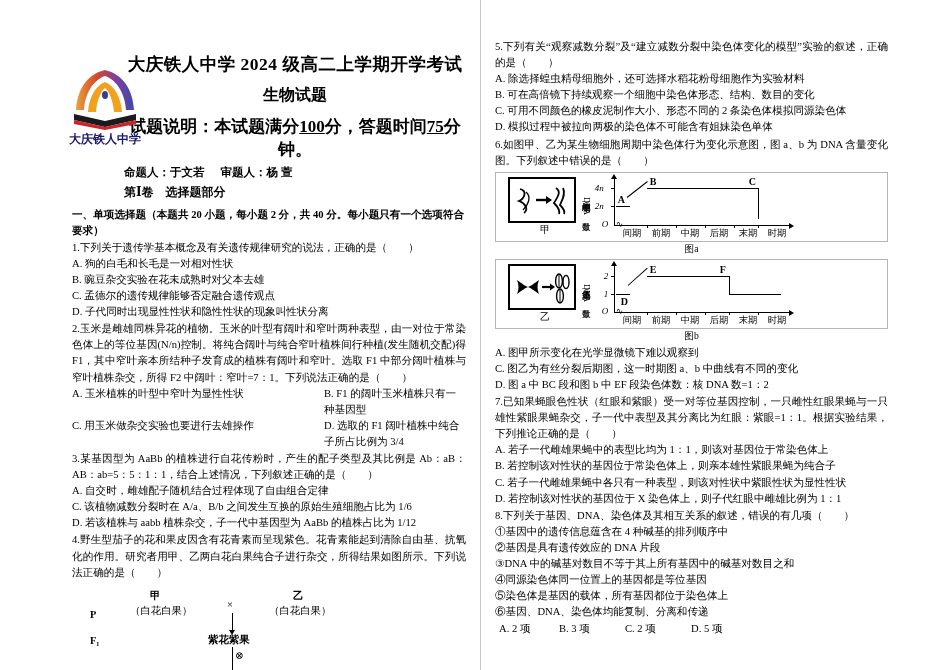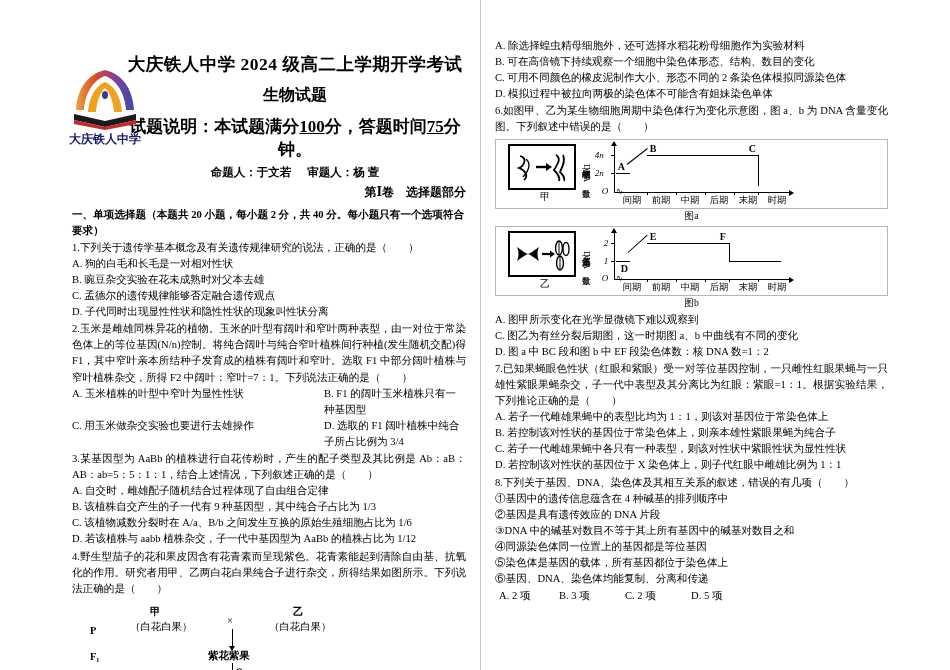--- a/index.html
+++ b/index.html
@@ -337,6 +337,9 @@
 
   <div class="col col-right">
 
+    <div class="q">
+      <span>5.</span><span>下列有关“观察减数分裂”及“建立减数分裂中染色体变化的模型”实验的叙述，正确的是（　　）</span>
+    </div>
     <div class="opt">A. 除选择蝗虫精母细胞外，还可选择水稻花粉母细胞作为实验材料</div>
     <div class="opt">B. 可在高倍镜下持续观察一个细胞中染色体形态、结构、数目的变化</div>
     <div class="opt">C. 可用不同颜色的橡皮泥制作大小、形态不同的 2 条染色体模拟同源染色体</div>

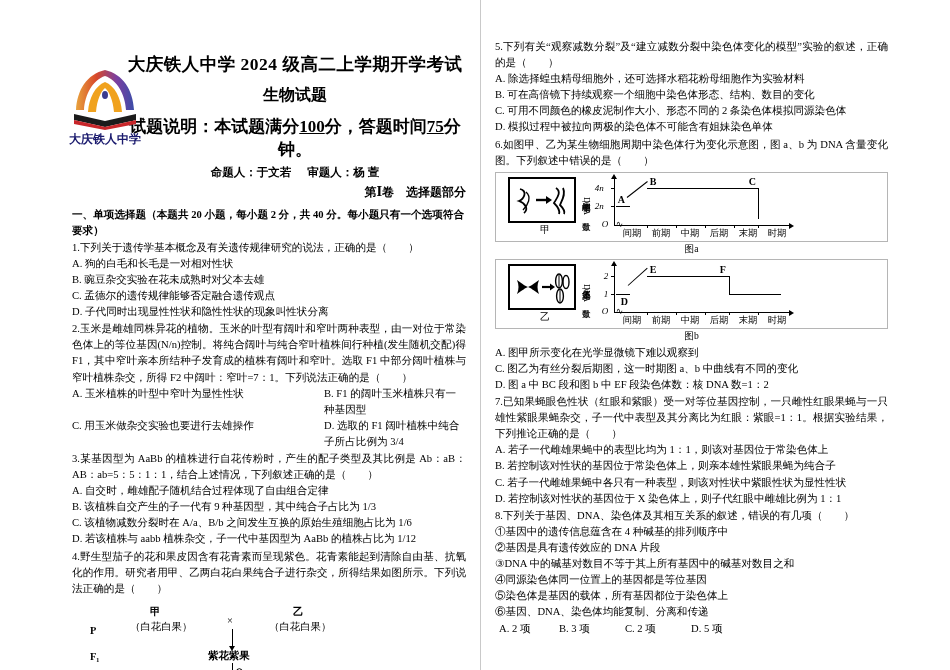--- a/index.html
+++ b/index.html
@@ -74,7 +74,6 @@
   }
   .u { text-decoration: underline; }
   .note-line2 {
-    text-align: center;
     font-size: 11.5px;
     font-weight: bold;
     padding-left: 52px;

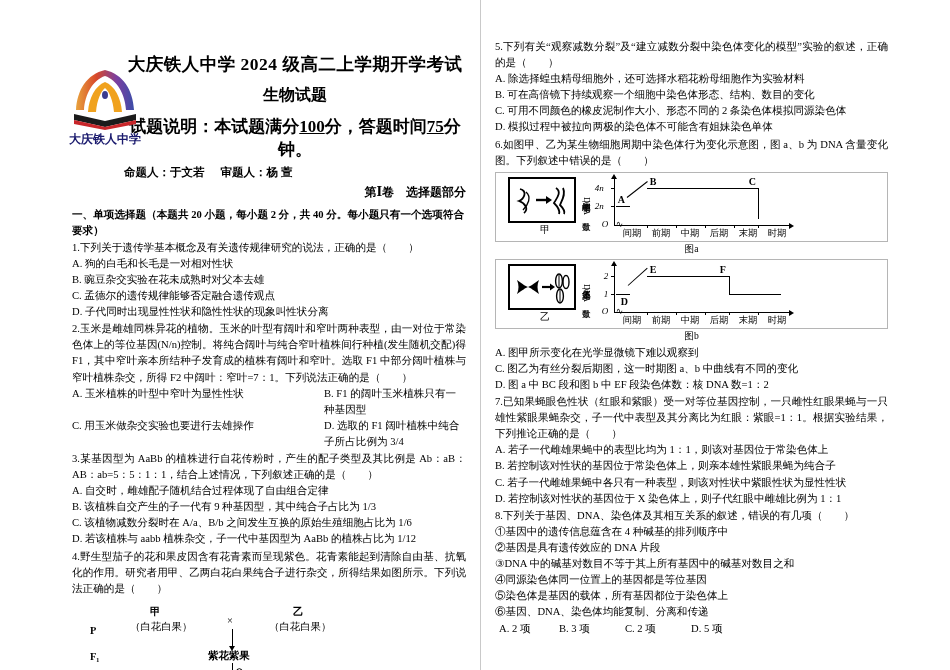--- a/index.html
+++ b/index.html
@@ -81,7 +81,7 @@
   }
   .note-line2 .gap { display:inline-block; width: 16px; }
   .juan {
-    text-align: right;
+    text-align: left;
     font-size: 12px;
     font-weight: bold;
     padding-left: 52px;

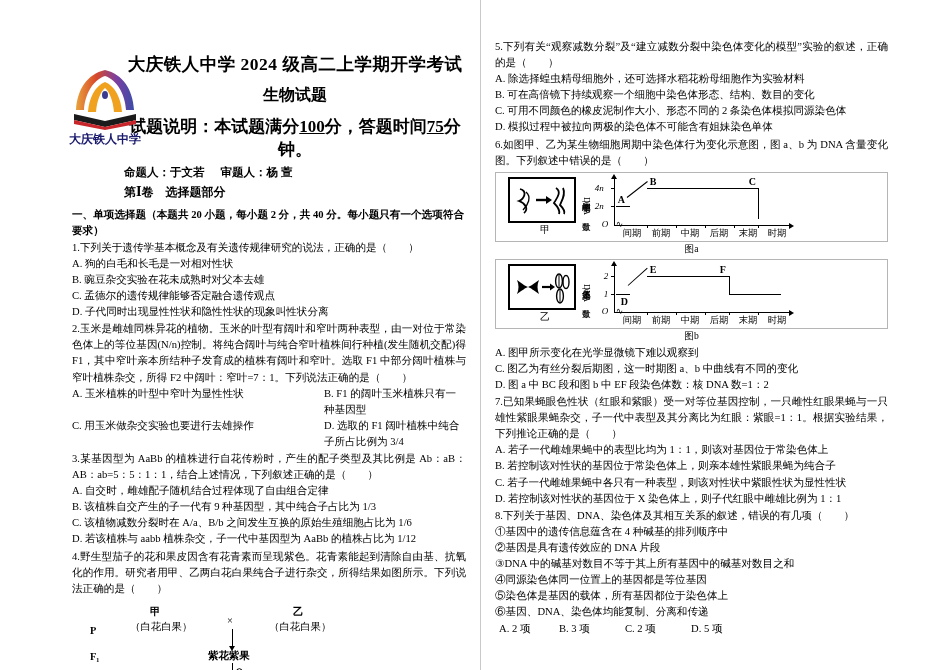--- a/index.html
+++ b/index.html
@@ -300,7 +300,6 @@
       <span>3.</span><span>某基因型为 AaBb 的植株进行自花传粉时，产生的配子类型及其比例是 Ab：aB：AB：ab=5：5：1：1，结合上述情况，下列叙述正确的是（　　）</span>
     </div>
     <div class="opt">A. 自交时，雌雄配子随机结合过程体现了自由组合定律</div>
-    <div class="opt">B. 该植株自交产生的子一代有 9 种基因型，其中纯合子占比为 1/3</div>
     <div class="opt">C. 该植物减数分裂时在 A/a、B/b 之间发生互换的原始生殖细胞占比为 1/6</div>
     <div class="opt">D. 若该植株与 aabb 植株杂交，子一代中基因型为 AaBb 的植株占比为 1/12</div>
 

